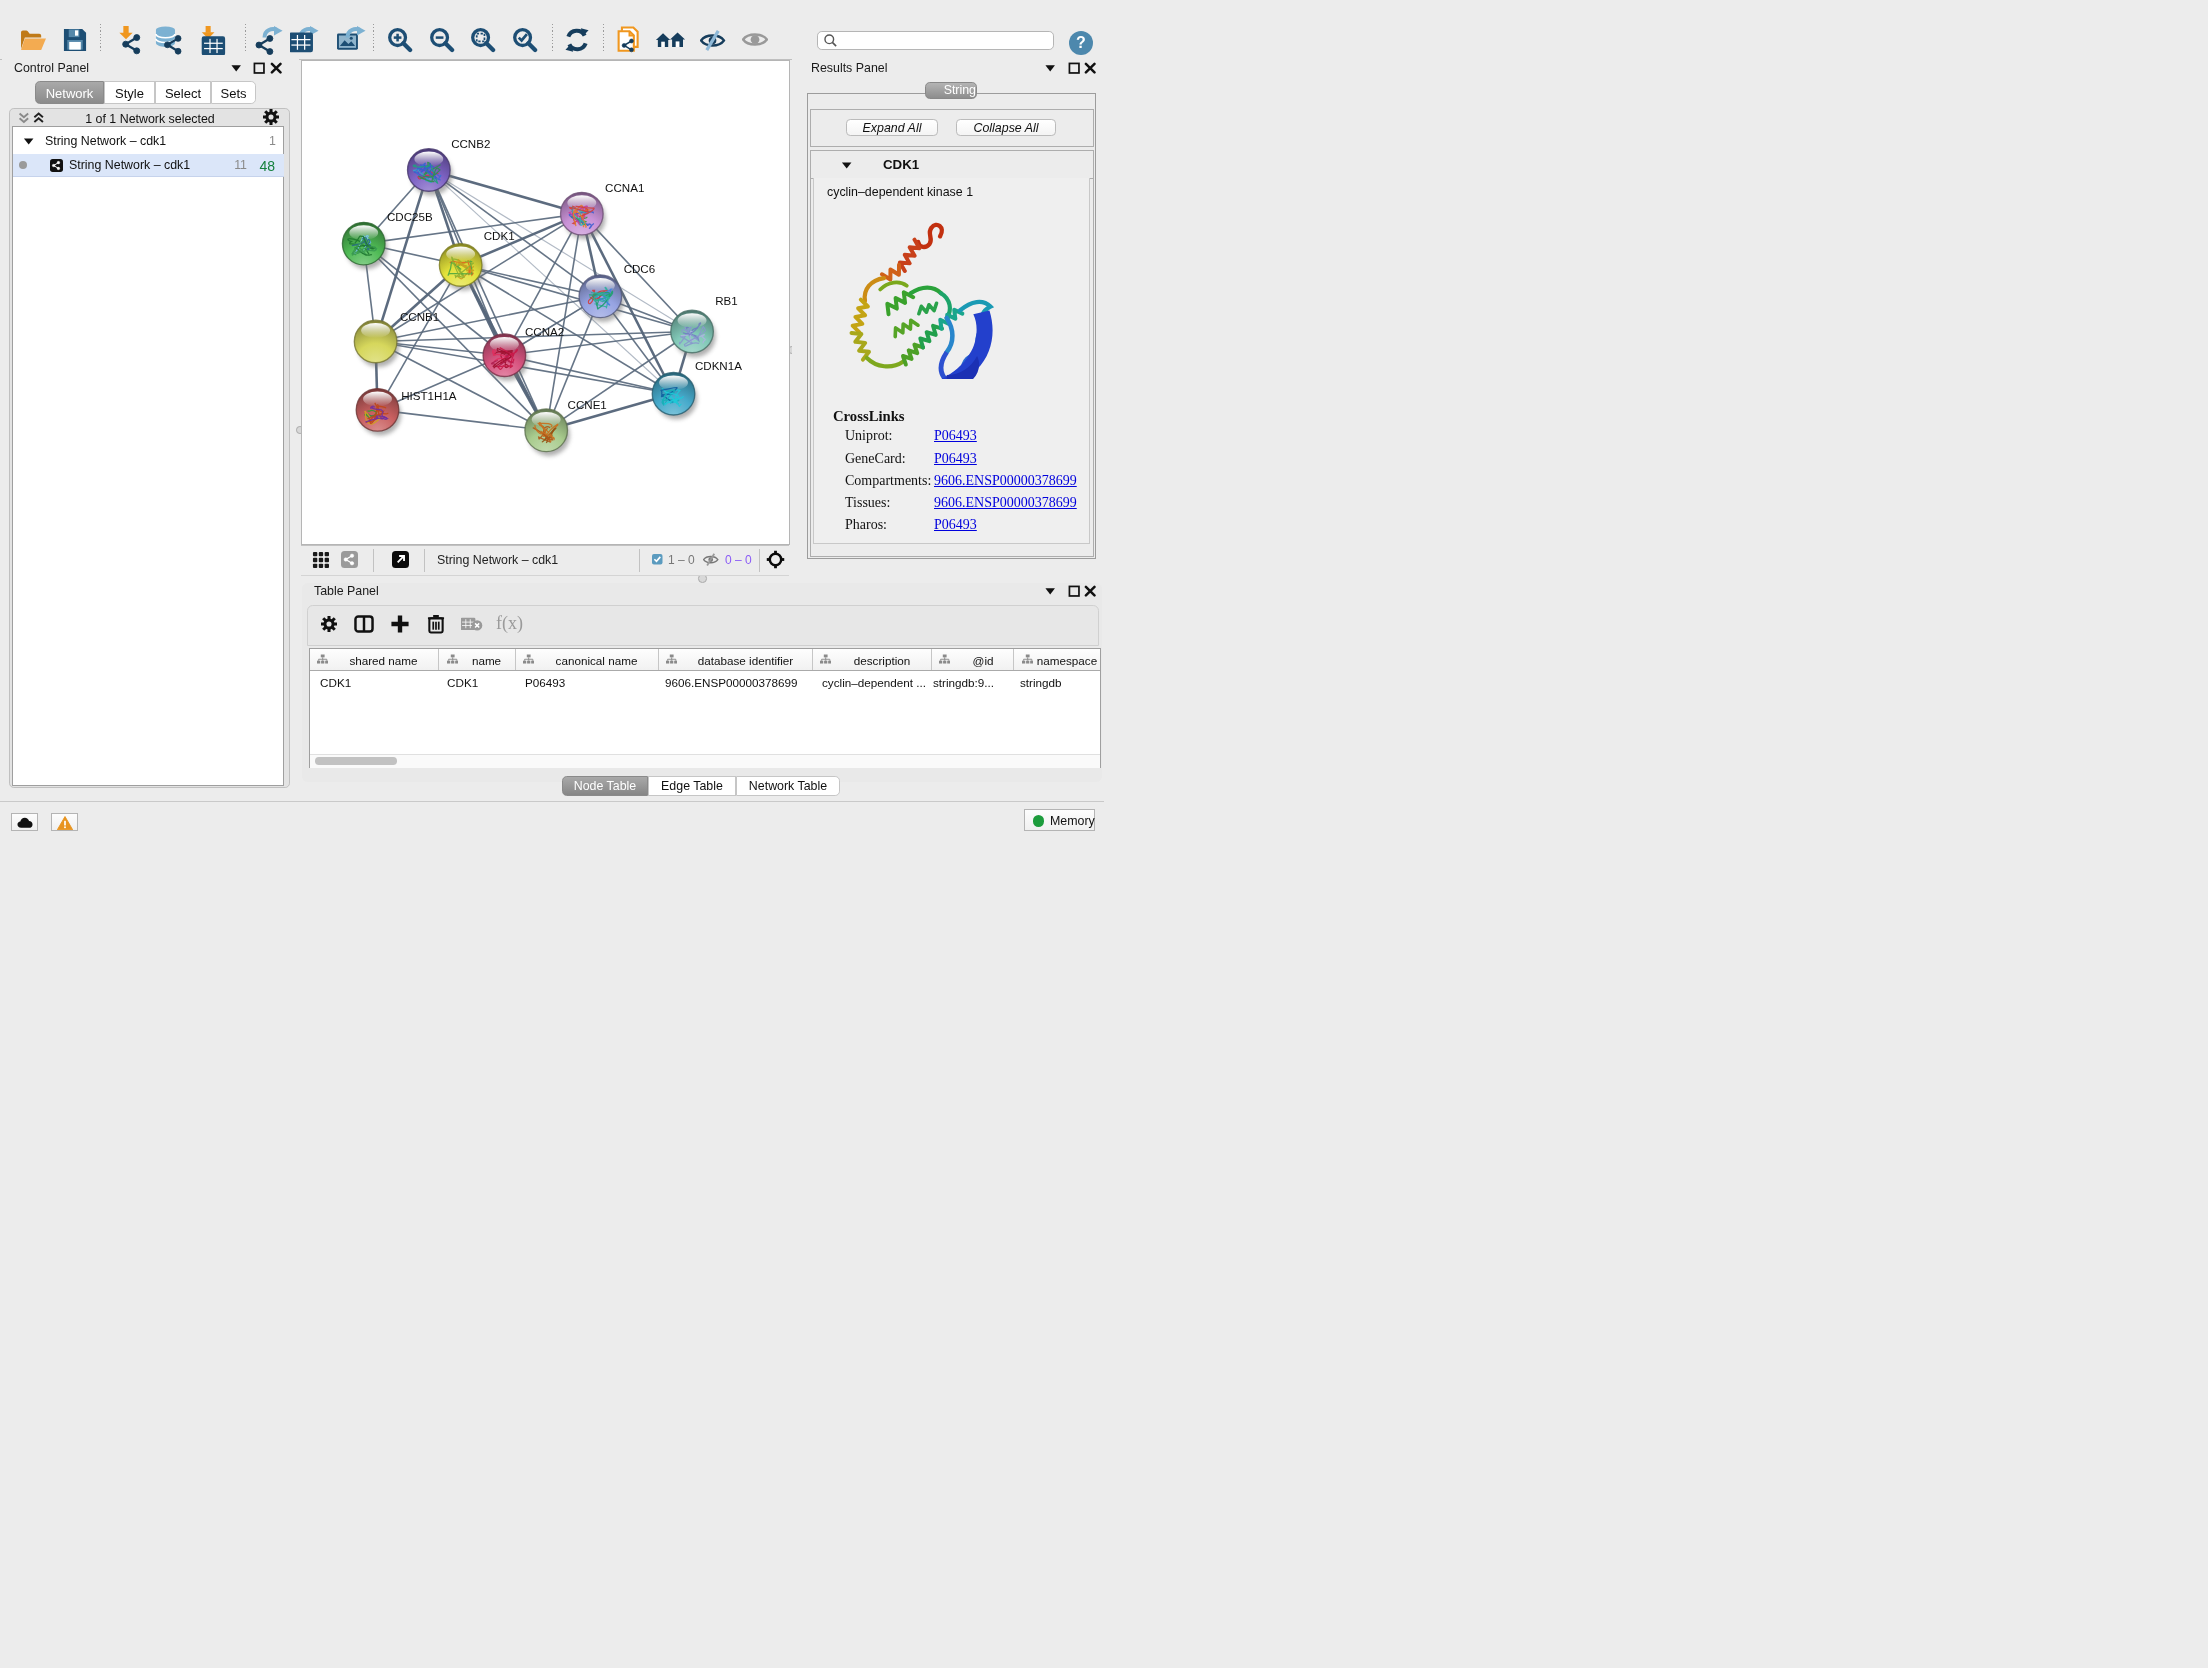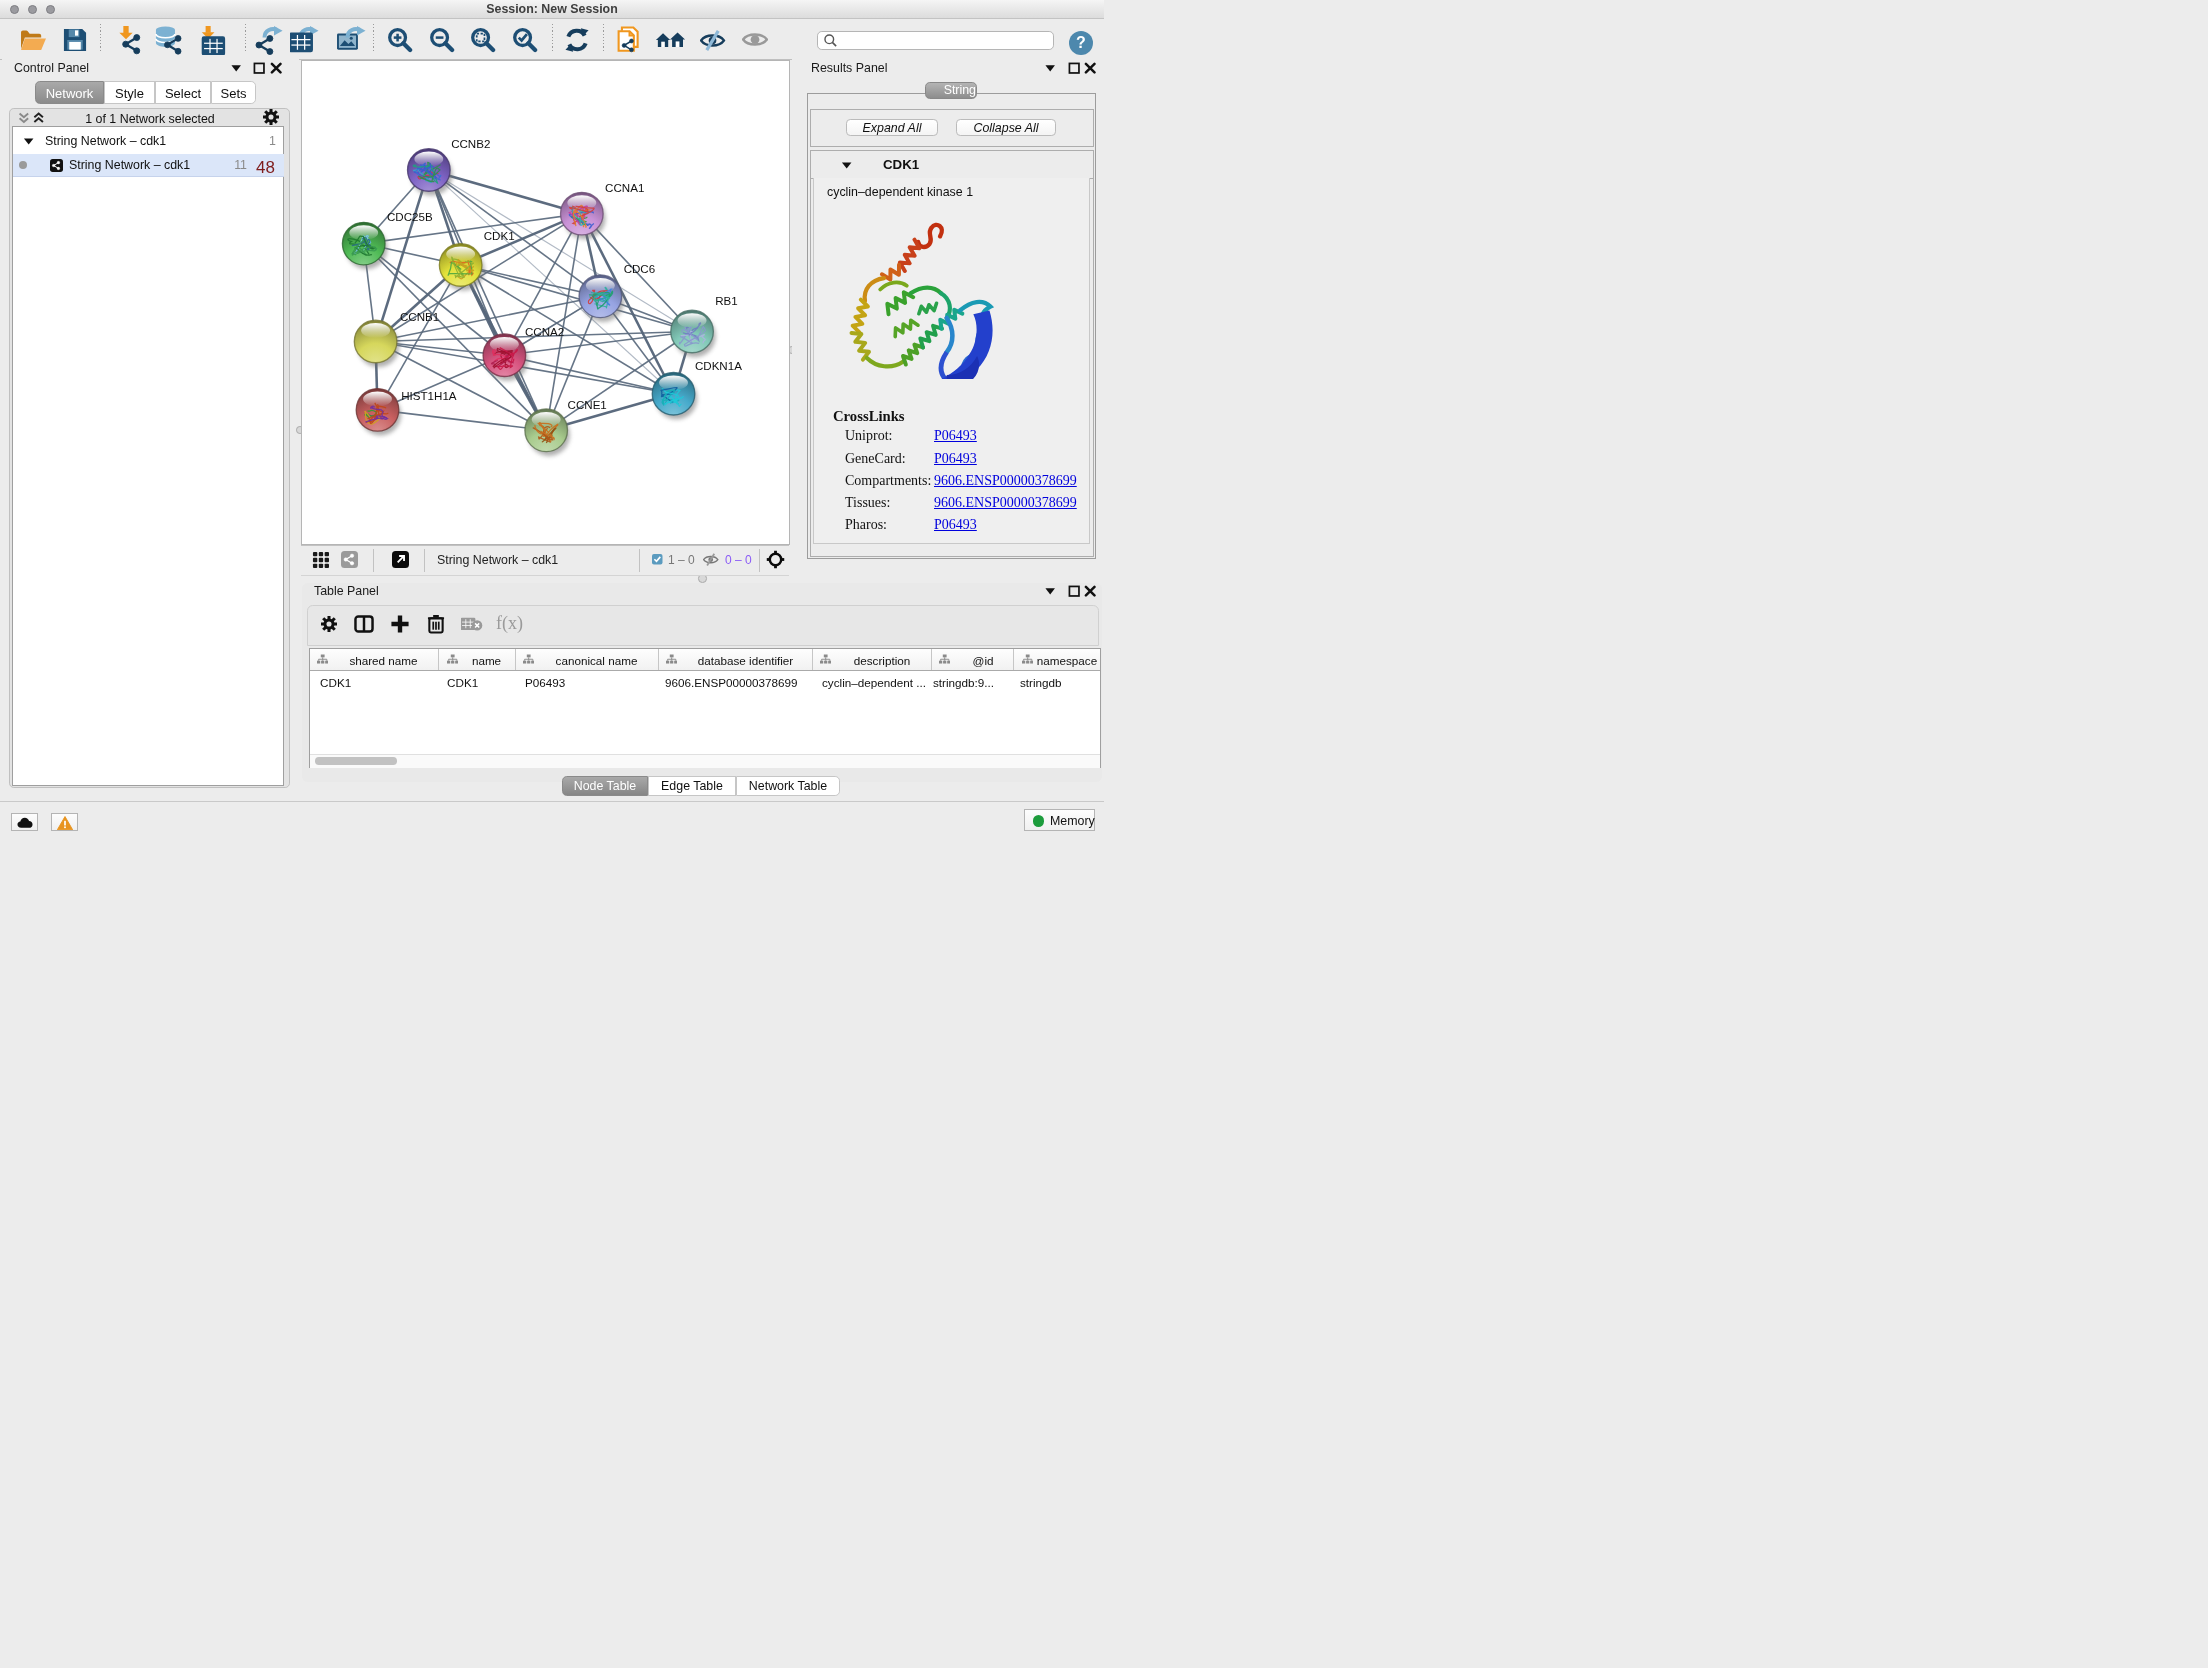--- a/index.html
+++ b/index.html
@@ -45,12 +45,6 @@
 .cell{position:absolute;font-size:11.7px;color:#111;white-space:nowrap;}
 </style></head><body>
 <div id="root">
-    <div class="abs titlebar">
-      <div class="tl" style="left:9.7px"></div>
-      <div class="tl" style="left:28px"></div>
-      <div class="tl" style="left:46px"></div>
-      <div class="title">Session: New Session</div>
-    </div>
     <div class="abs toolbar">
       <div class="tsep" style="left:100px"></div>
       <div class="tsep" style="left:245px"></div>

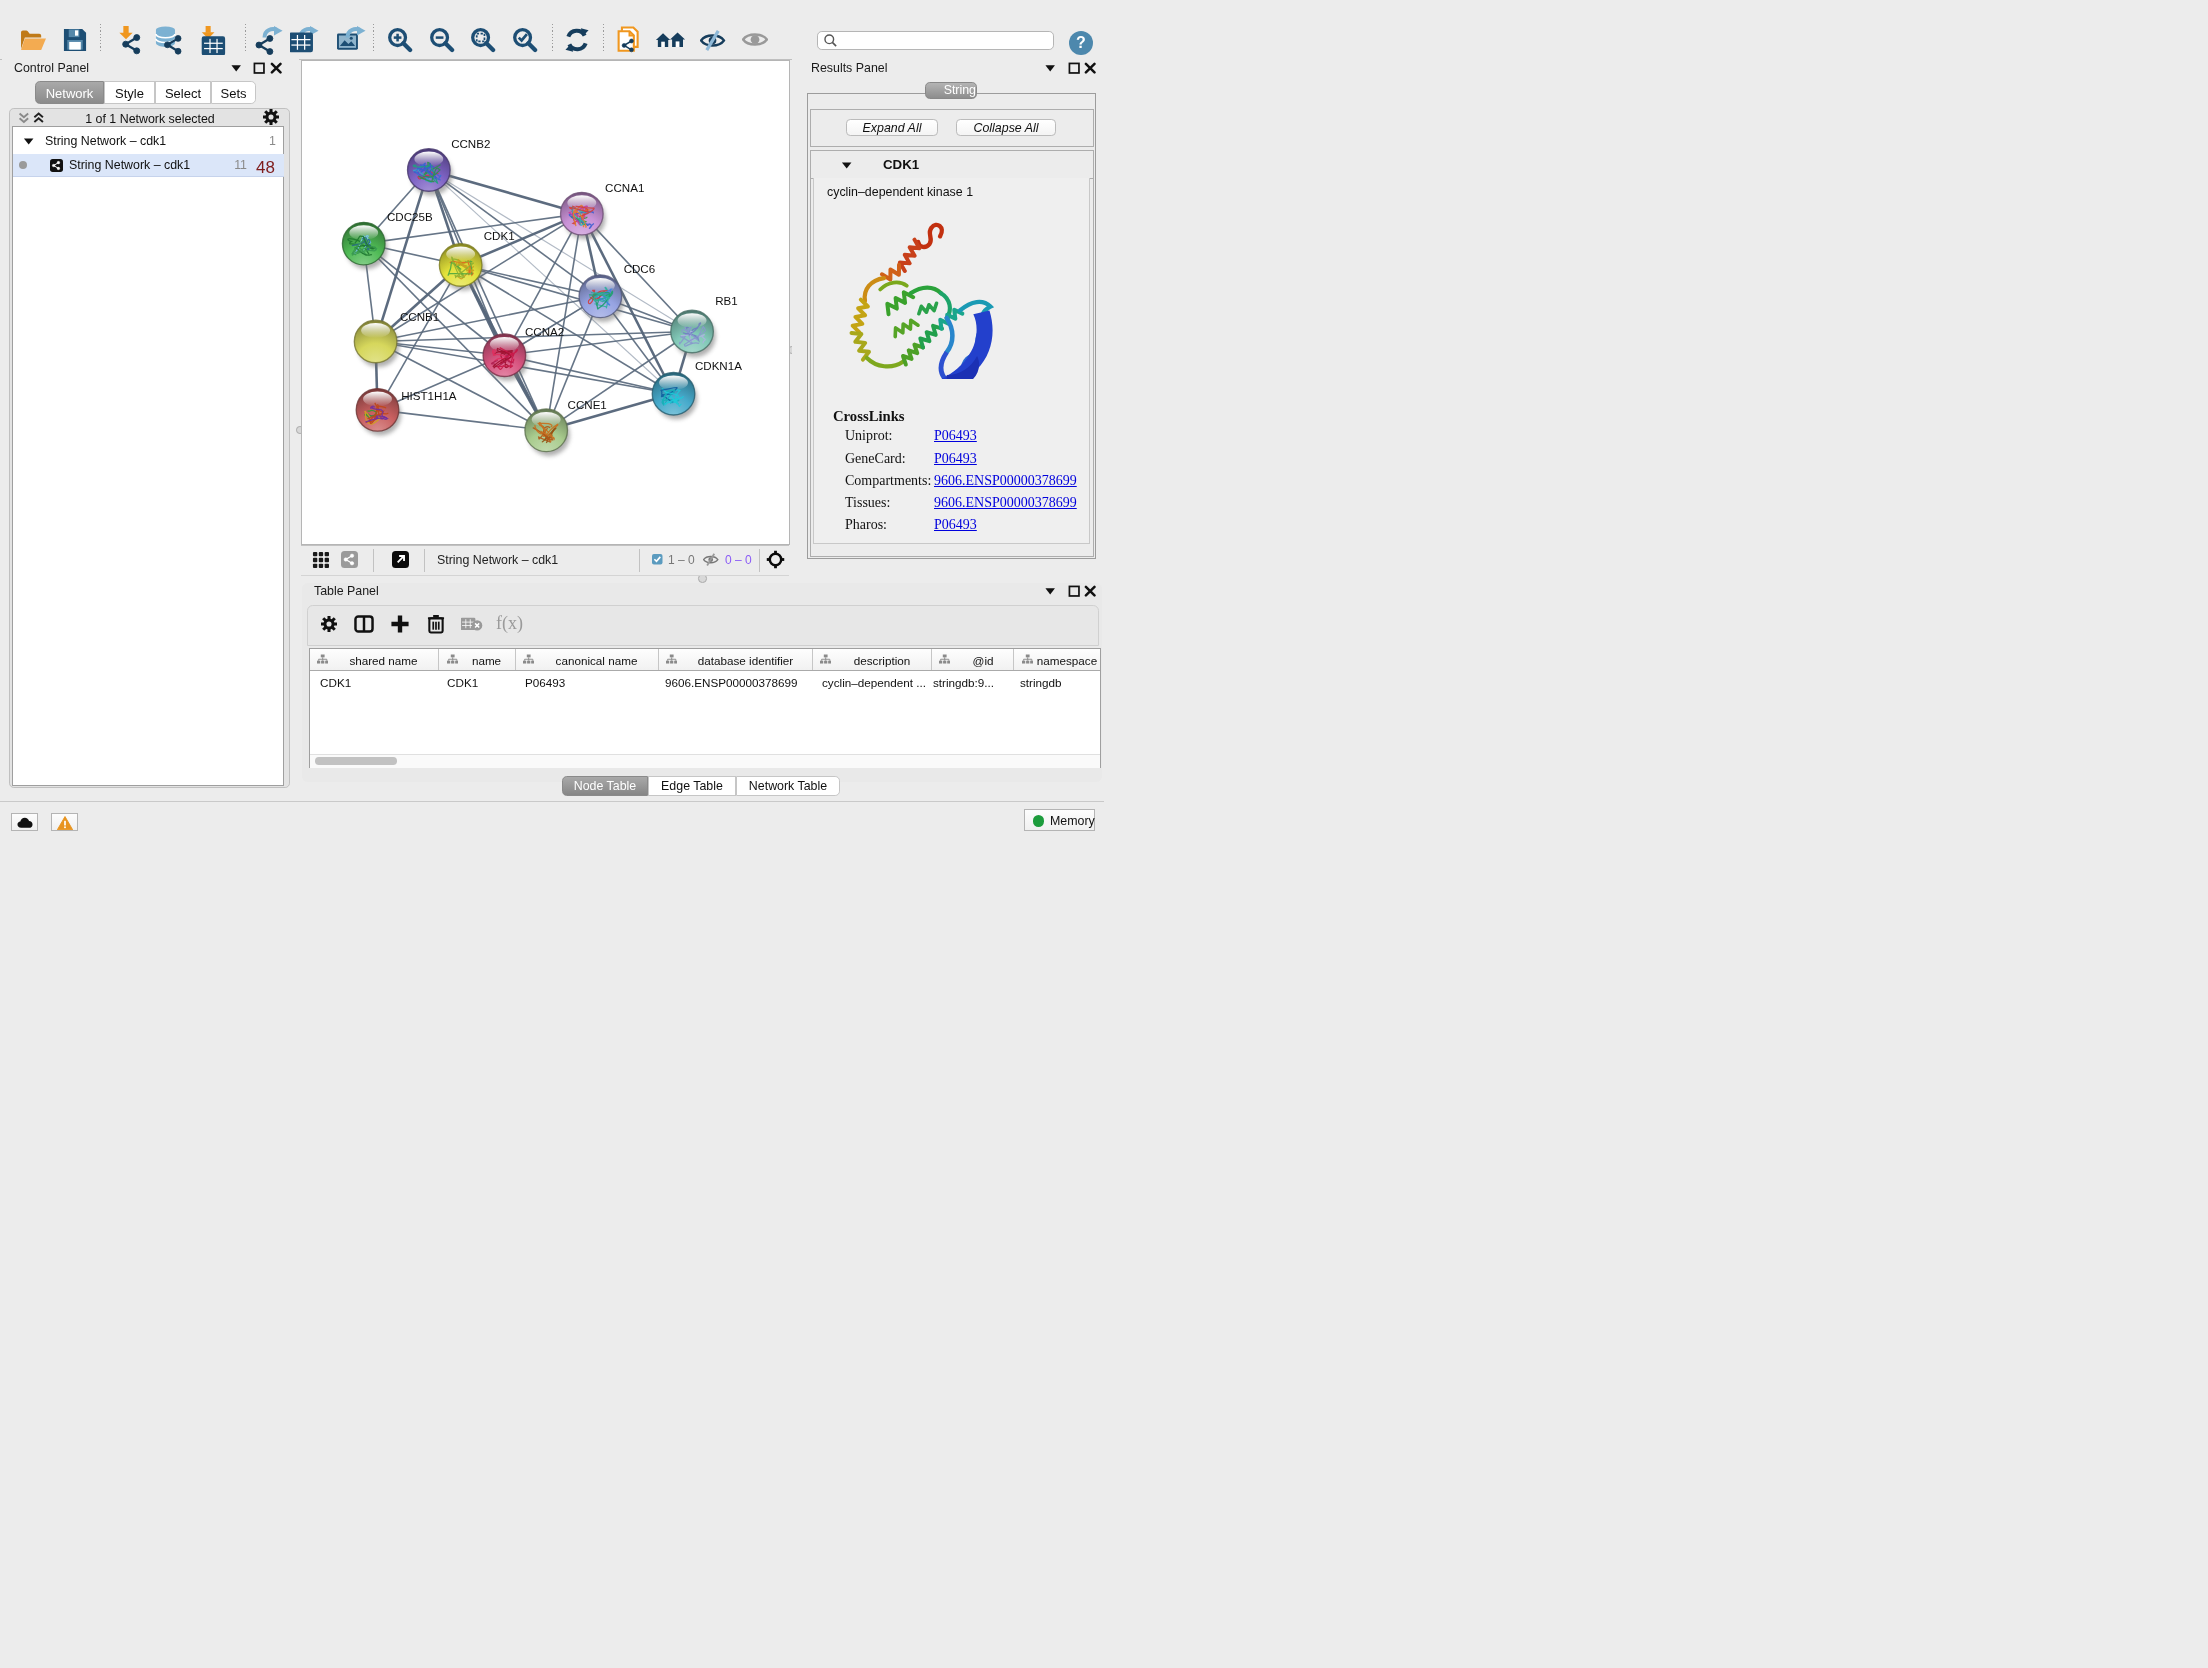--- a/index.html
+++ b/index.html
@@ -284,7 +284,7 @@
     </svg>
     <div class="abs" style="left:69px;top:158px;font-size:12.4px;color:#111">String Network – cdk1</div>
     <div class="abs" style="left:228px;top:158px;width:19px;text-align:right;font-size:12.4px;color:#8a8a8a">11</div>
-    <div class="abs" style="left:256px;top:158px;width:19px;text-align:right;font-size:17px;color:#7f1d1d">48</div>
+    <div class="abs" style="left:256px;top:158px;width:19px;text-align:right;font-size:14px;color:#15803d">48</div>
     <div class="abs" style="left:296px;top:426px;width:7.6px;height:7.6px;border-radius:50%;background:#d8d8d8;border:1px solid #aaa;box-sizing:border-box"></div>
     <div class="abs" style="left:788px;top:346px;width:7.6px;height:7.6px;border-radius:50%;background:#d8d8d8;border:1px solid #aaa;box-sizing:border-box"></div>
     <div class="abs" style="left:698px;top:574px;width:8.6px;height:8.6px;border-radius:50%;background:#d8d8d8;border:1px solid #aaa;box-sizing:border-box"></div>

